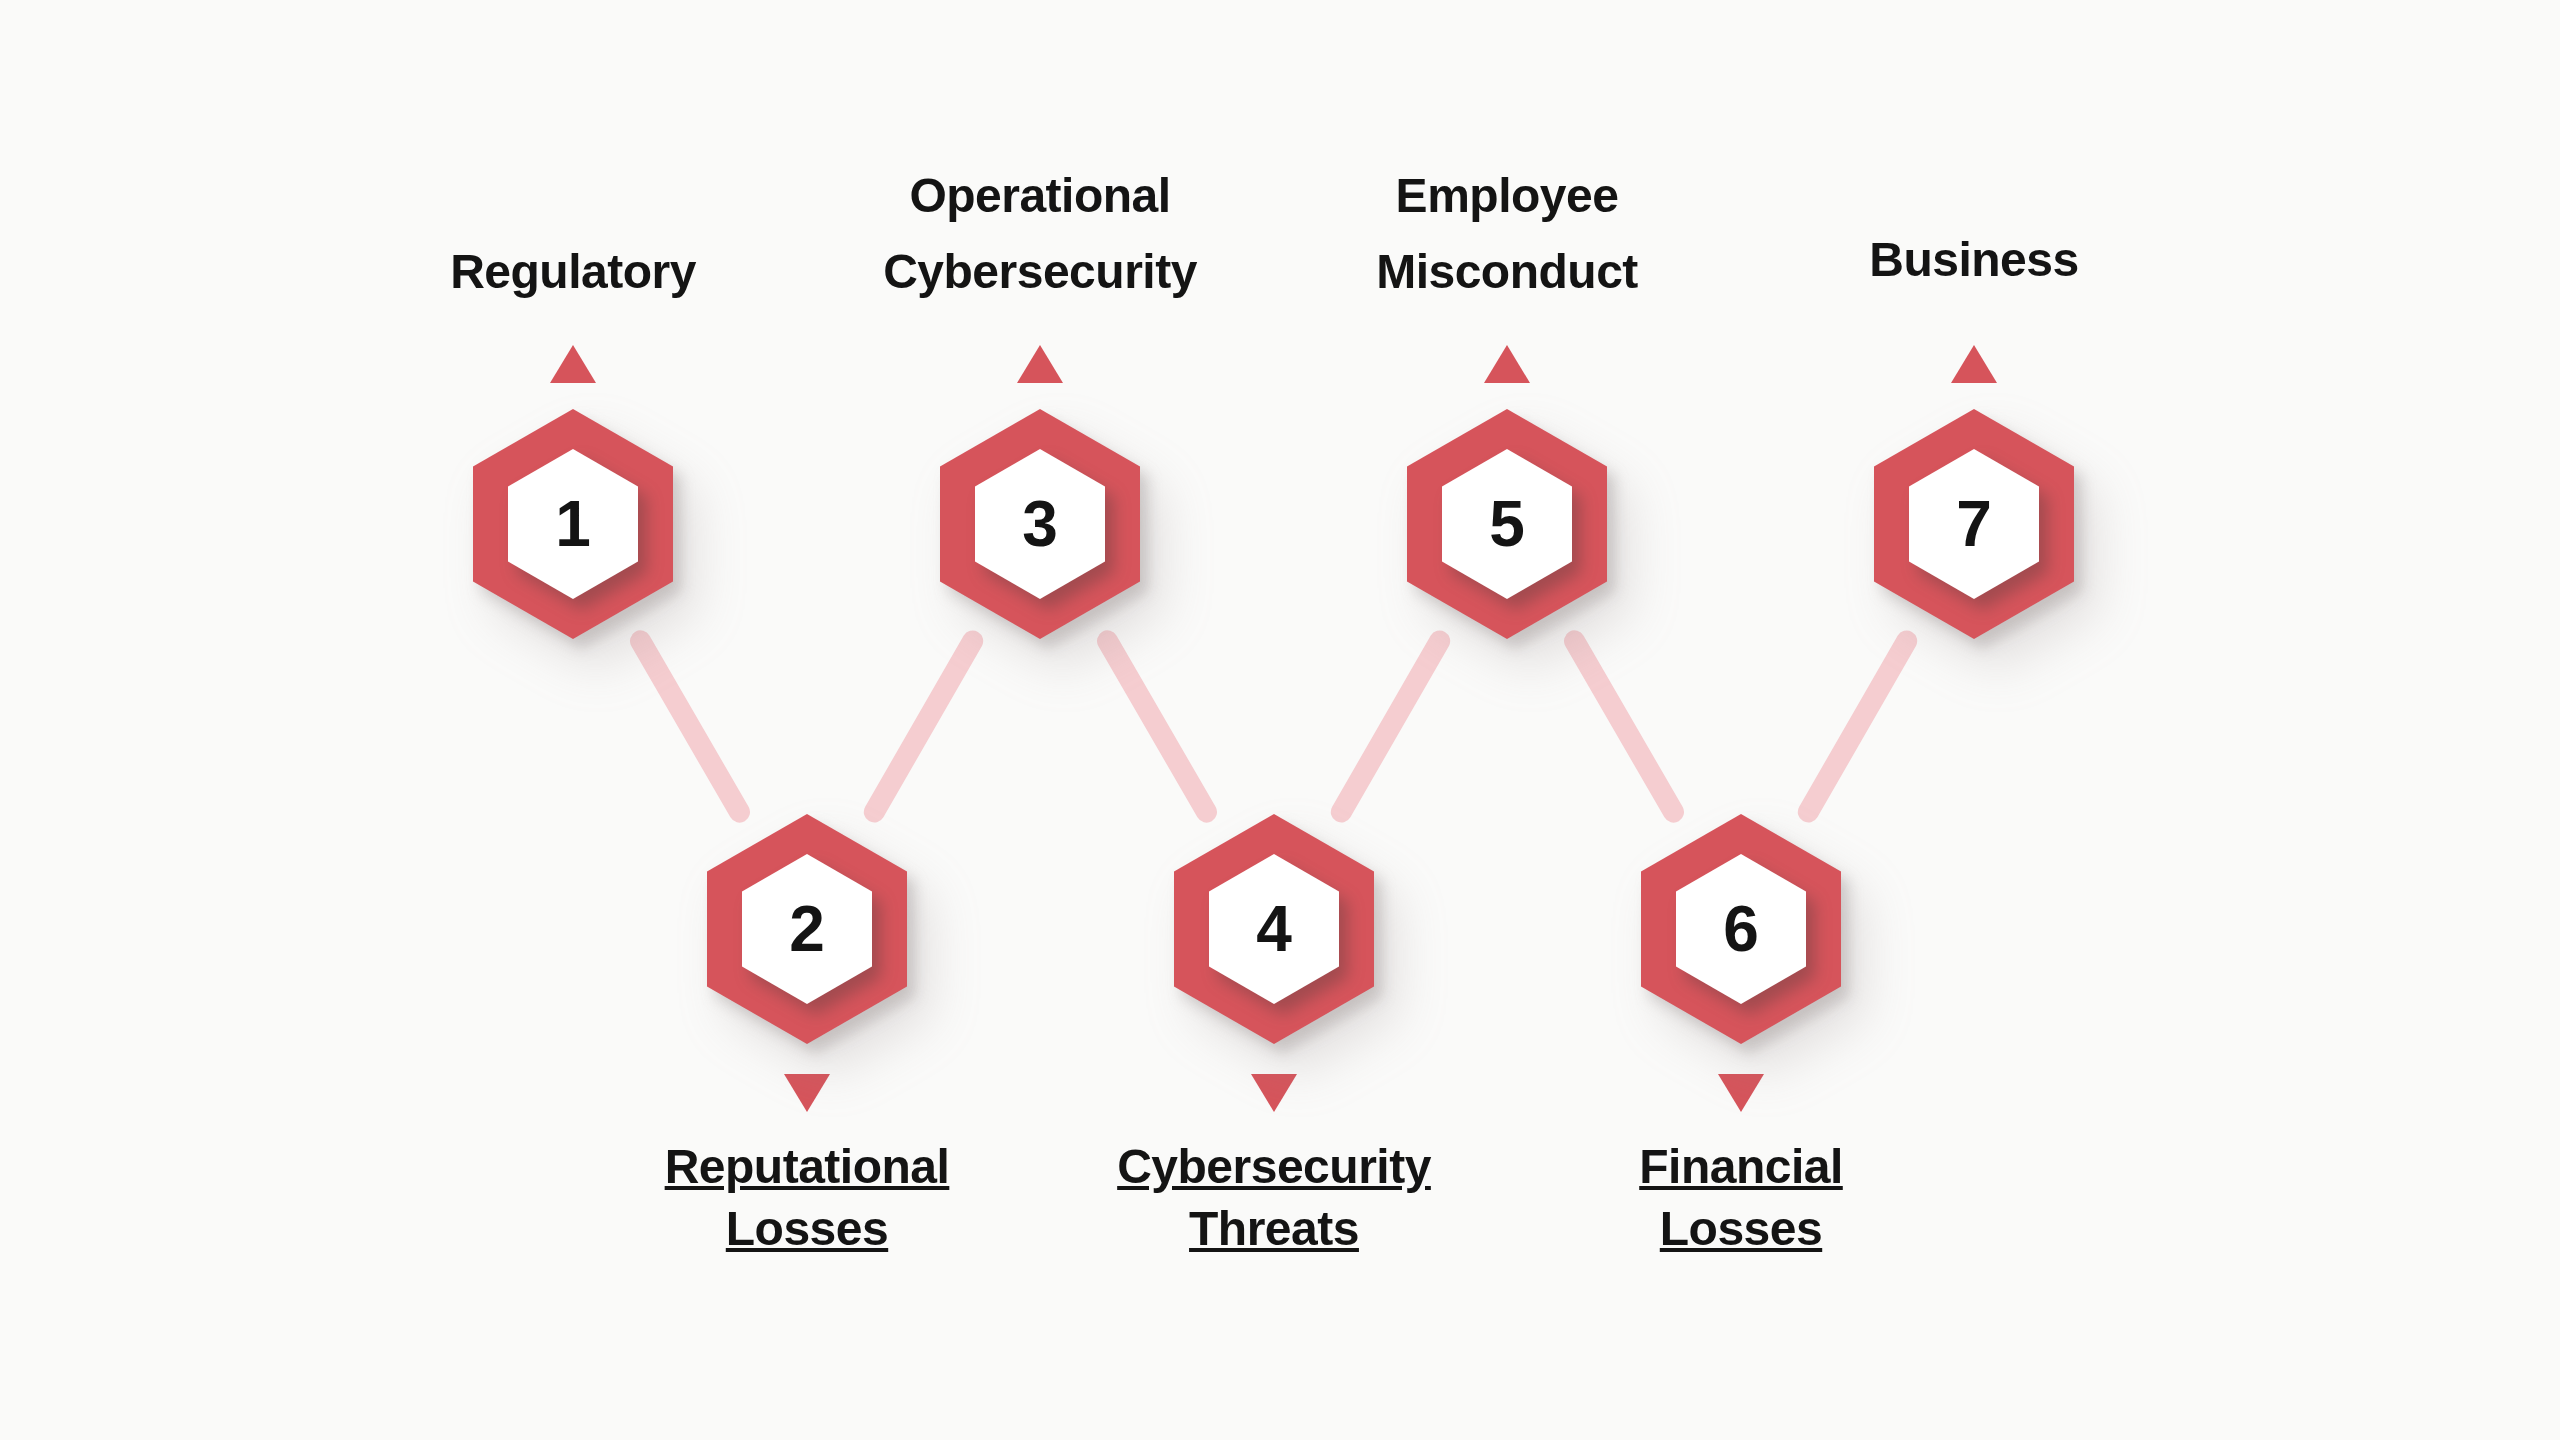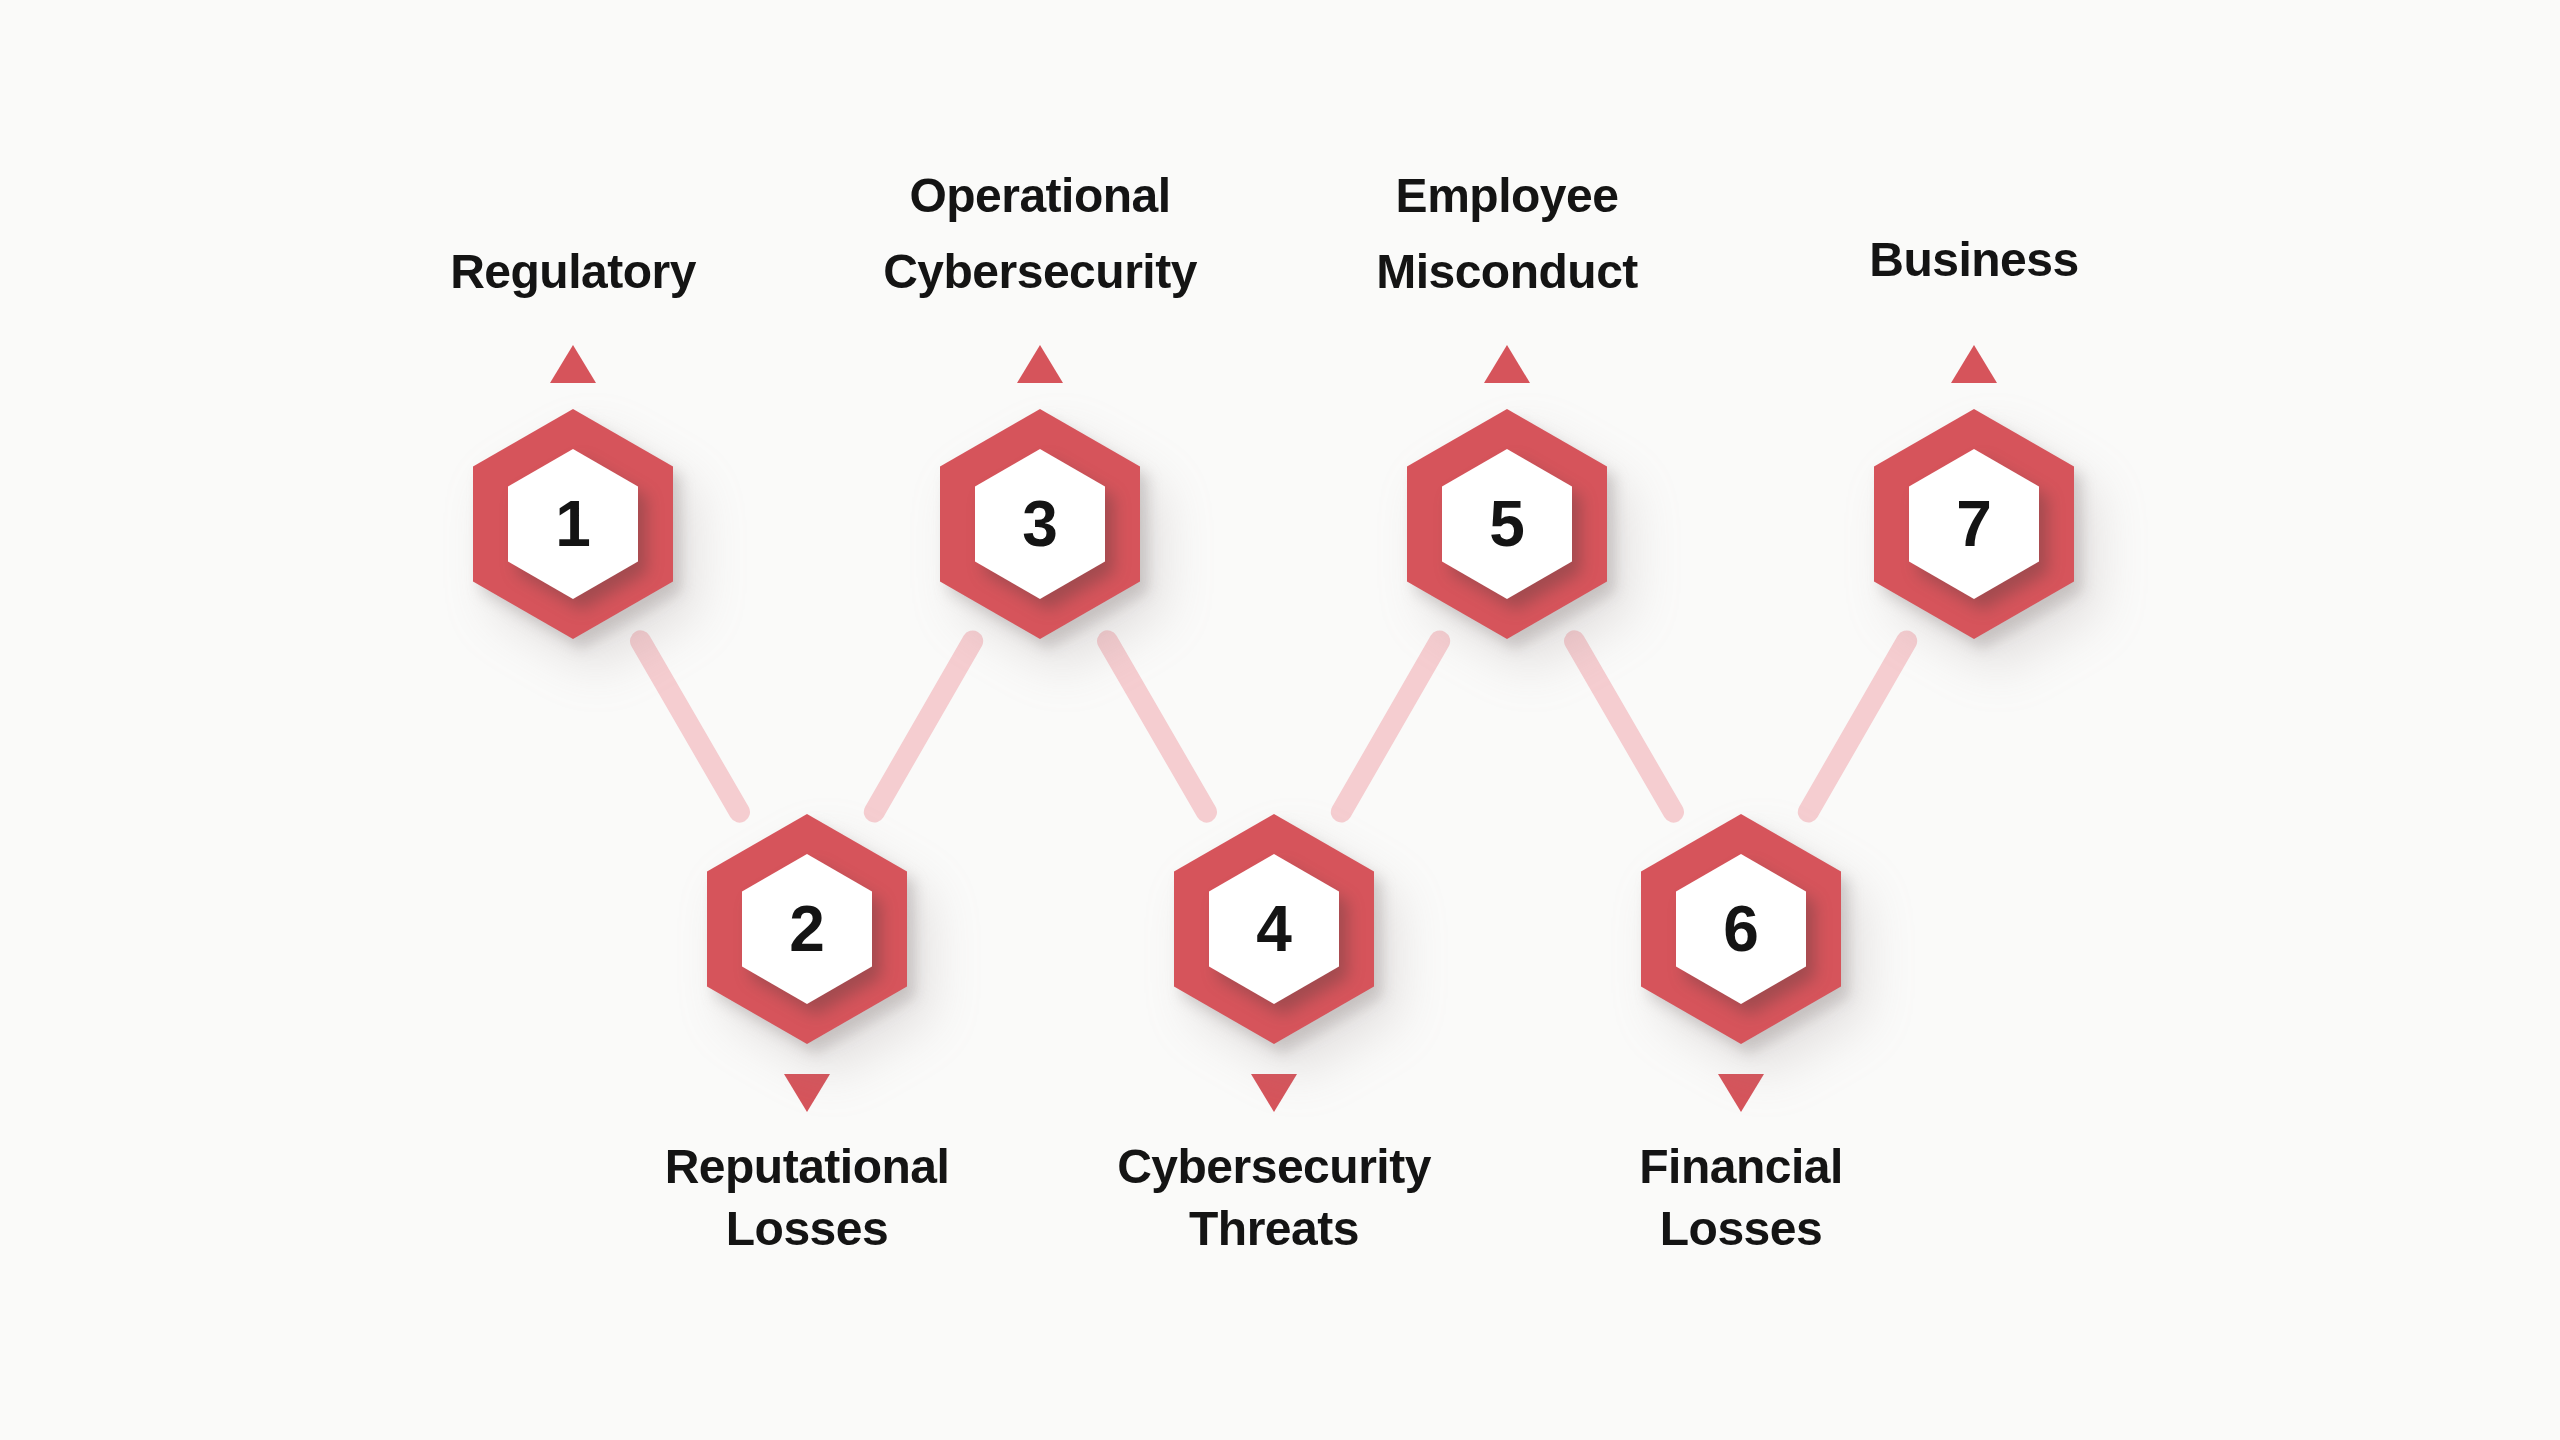--- a/index.html
+++ b/index.html
@@ -53,6 +53,7 @@
     top: 322px;
     height: 128px;
     justify-content: flex-start;
+    text-decoration: underline;
   }
   .arrow {
     position: absolute;

